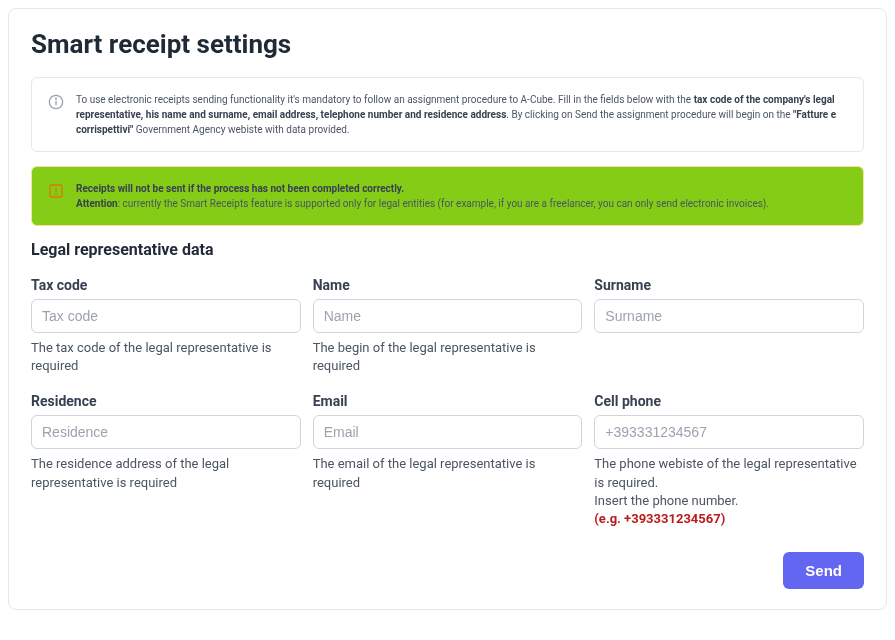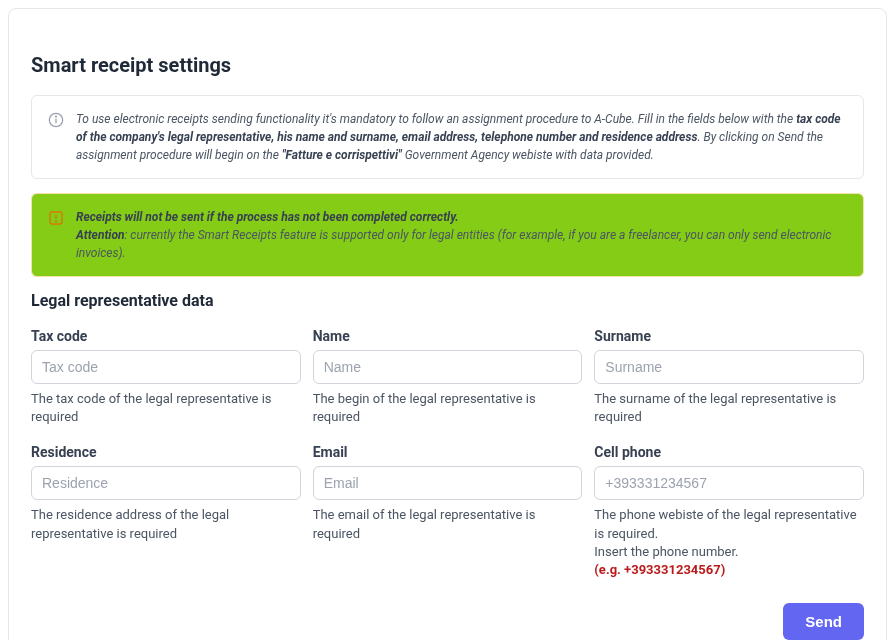--- a/index.html
+++ b/index.html
@@ -21,11 +21,10 @@
     width: 879px;
   }
   .page-title {
-    font-size: 20px;
+    font-size: 26px;
     font-weight: 700;
     color: #1f2937;
     margin-bottom: 18px;
-    margin-top: 24px;
   }
   .banner {
     border: 1px solid #e5e7eb;

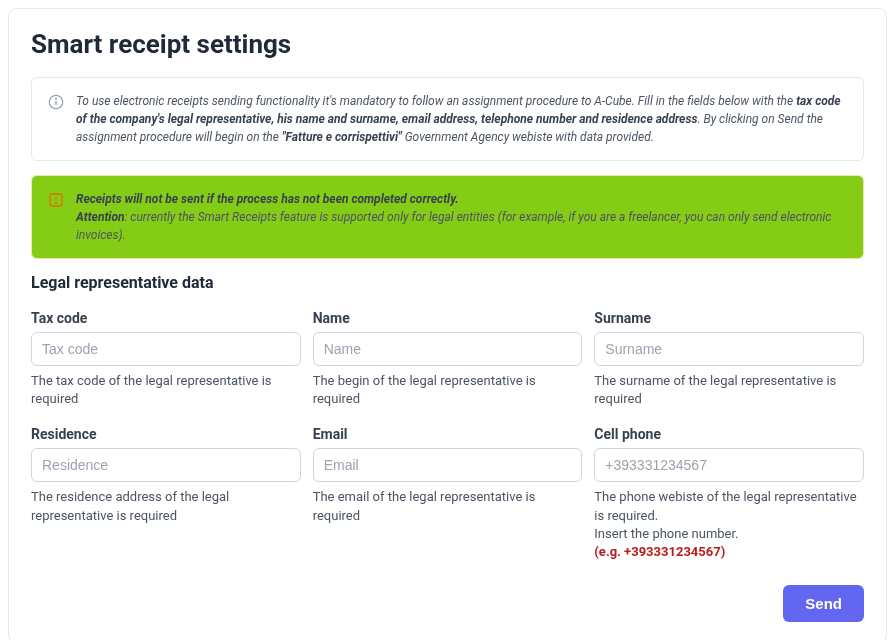--- a/index.html
+++ b/index.html
@@ -46,8 +46,7 @@
   }
   .banner-text {
     flex: 1;
-    font-size: 12px;
-    font-style: italic;
+    font-size: 10px;
   }
   .banner-text strong {
     color: #374151;

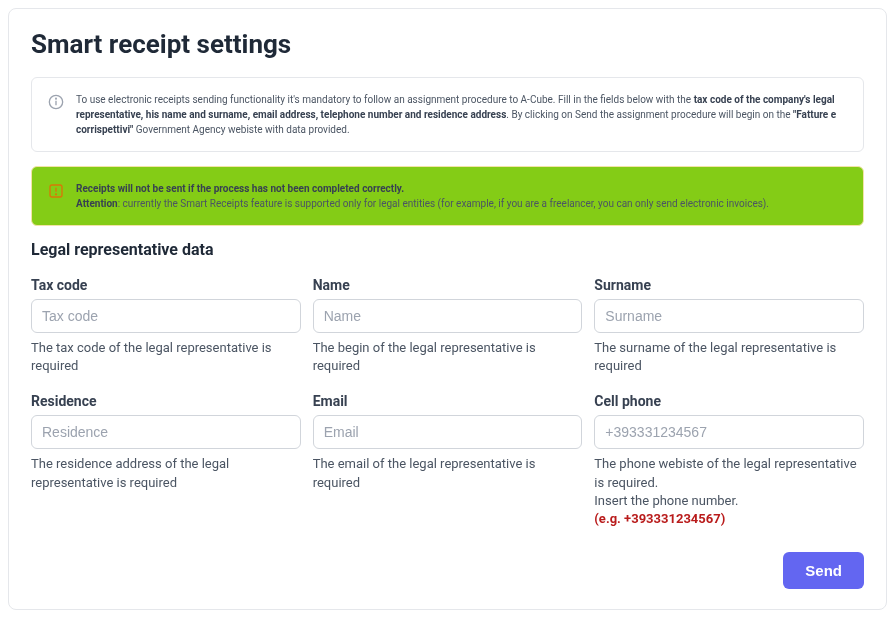--- a/index.html
+++ b/index.html
@@ -162,7 +162,6 @@
     <div>
       <label class="field-label">Surname</label>
       <input type="text" class="text-input" placeholder="Surname" style="">
-      <div class="helper">The surname of the legal representative is required</div>
     </div>
 
     <div>

